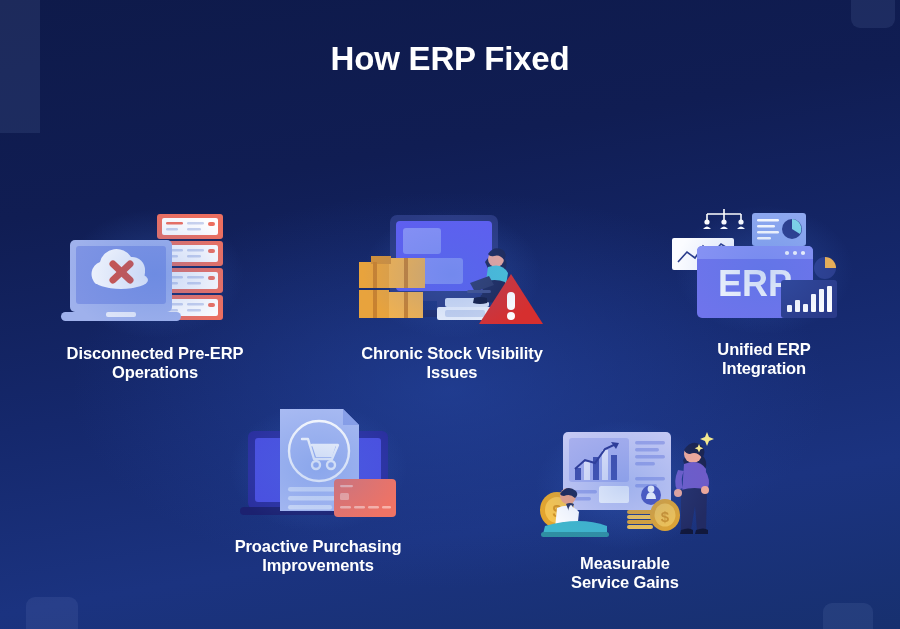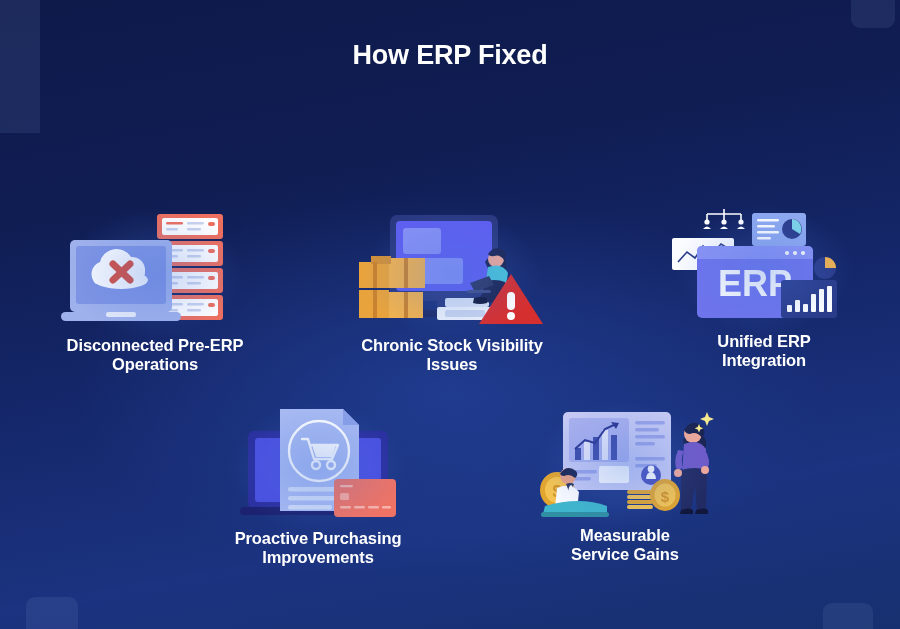--- a/index.html
+++ b/index.html
@@ -33,7 +33,7 @@
     position:absolute; left:0; top:40px; width:900px;
     text-align:center;
     color:#ffffff;
-    font-size:27px;
+    font-size:33px;
     font-weight:bold;
     line-height:1.18;
     letter-spacing:-0.2px;

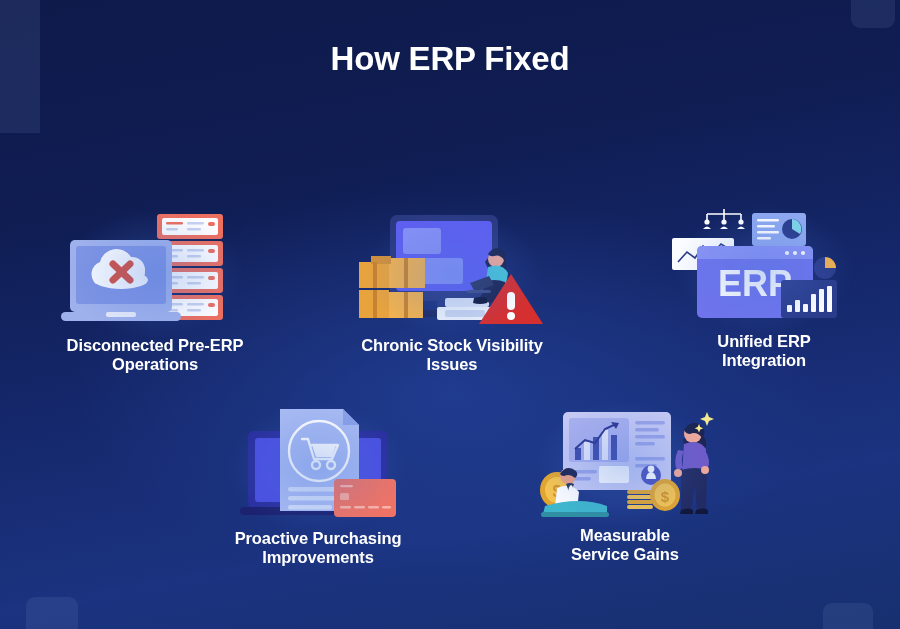--- a/index.html
+++ b/index.html
@@ -50,7 +50,7 @@
     line-height:1.18;
     letter-spacing:-0.1px;
     white-space:pre-line;
-    margin-top:4px;
+    margin-top:12px;
   }
   .glow {
     position:absolute; left:50%; top:52%;

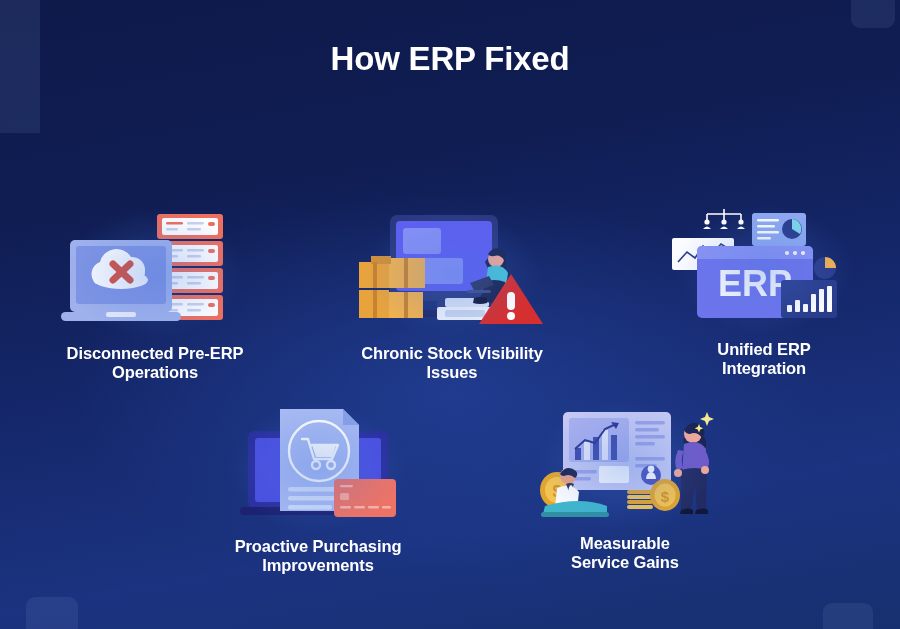--- a/index.html
+++ b/index.html
@@ -64,7 +64,7 @@
   #card-2 { left:327px; top:212px; width:250px; }
   #card-3 { left:639px; top:208px; width:250px; }
   #card-4 { left:193px; top:407px; width:250px; }
-  #card-5 { left:500px; top:404px; width:250px; }
+  #card-5 { left:500px; top:424px; width:250px; }
   #card-1 .art, #card-2 .art, #card-3 .art { width:190px; height:120px; }
   #card-4 .art, #card-5 .art { width:180px; height:118px; }
   svg { display:block; overflow:visible; }

